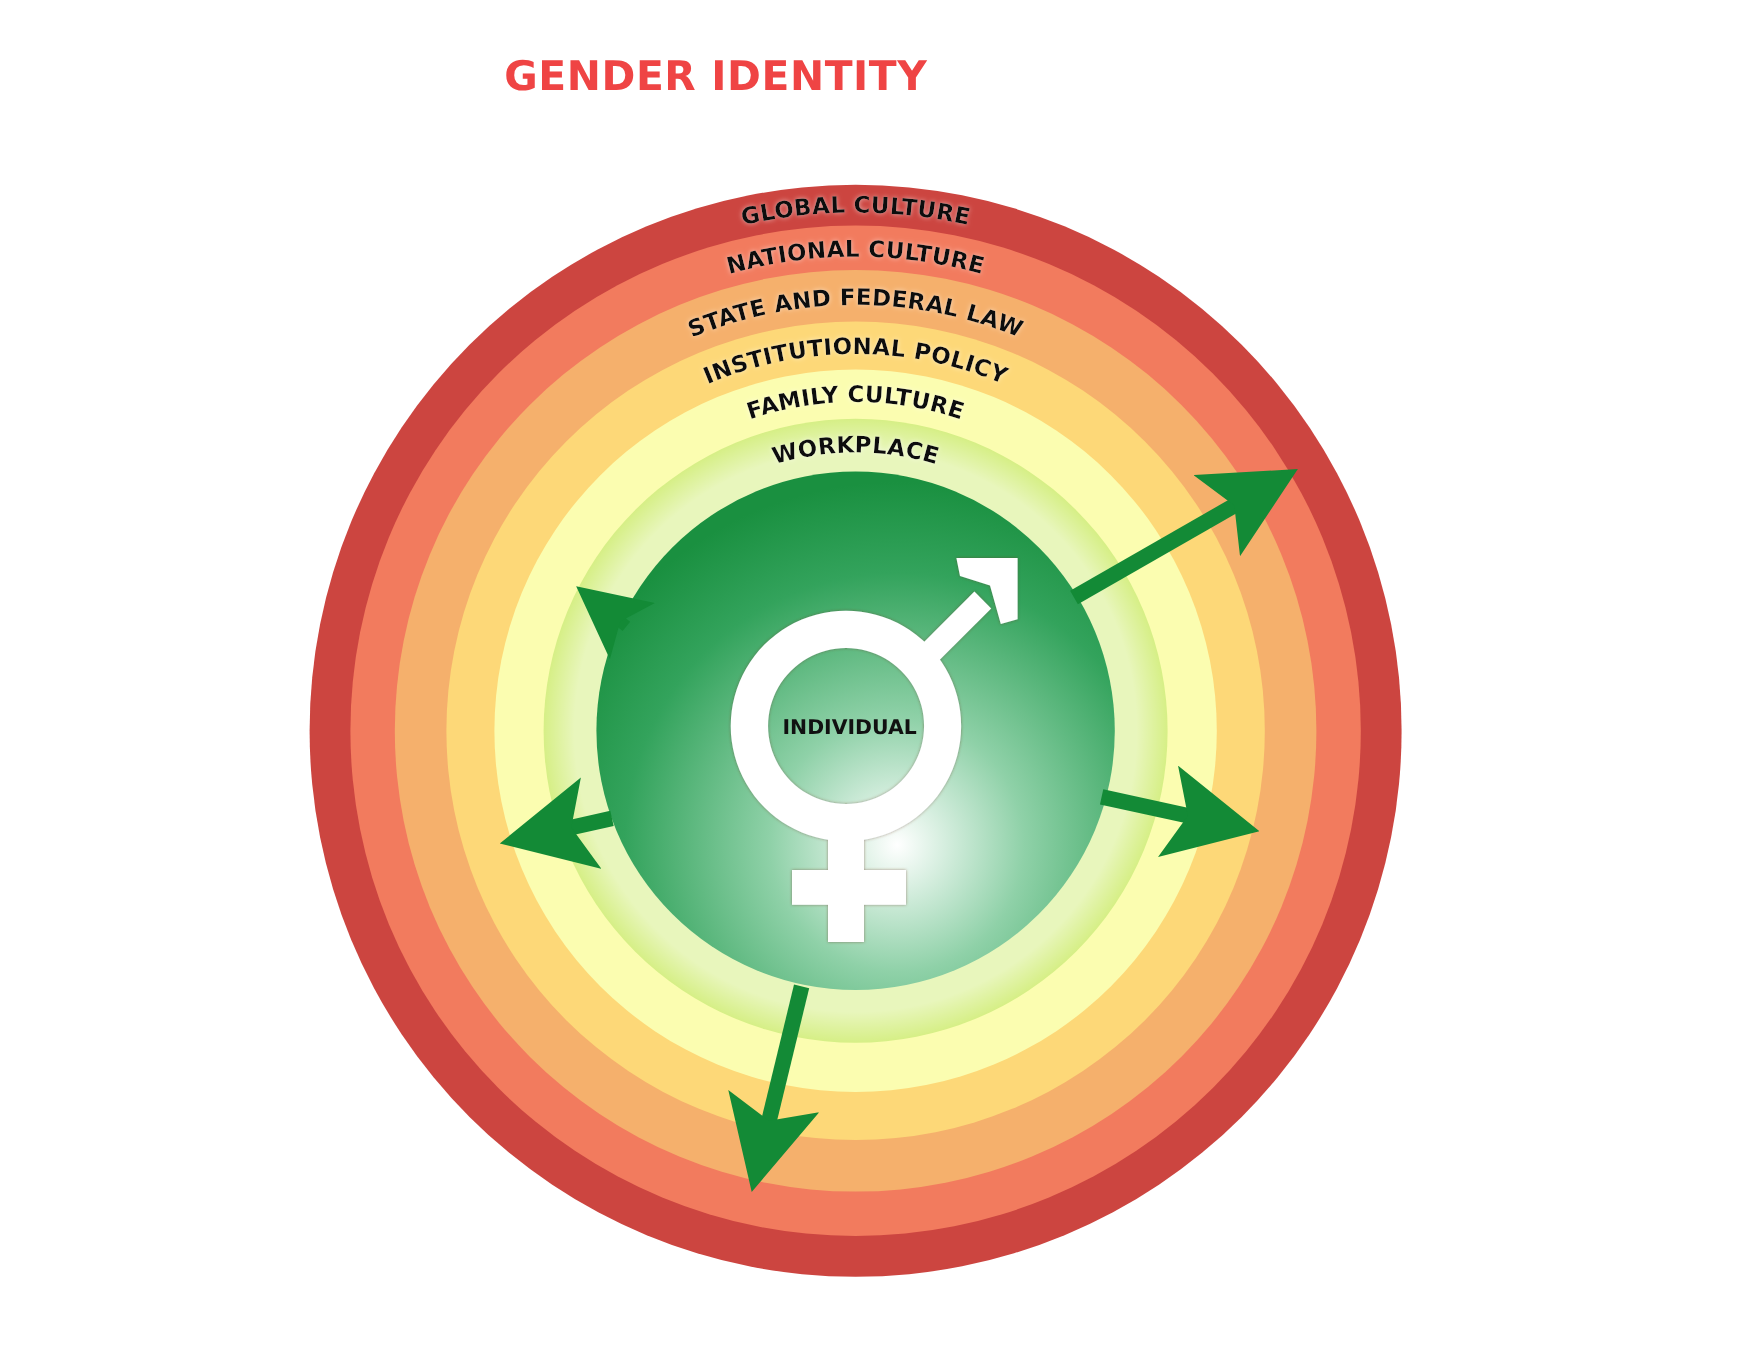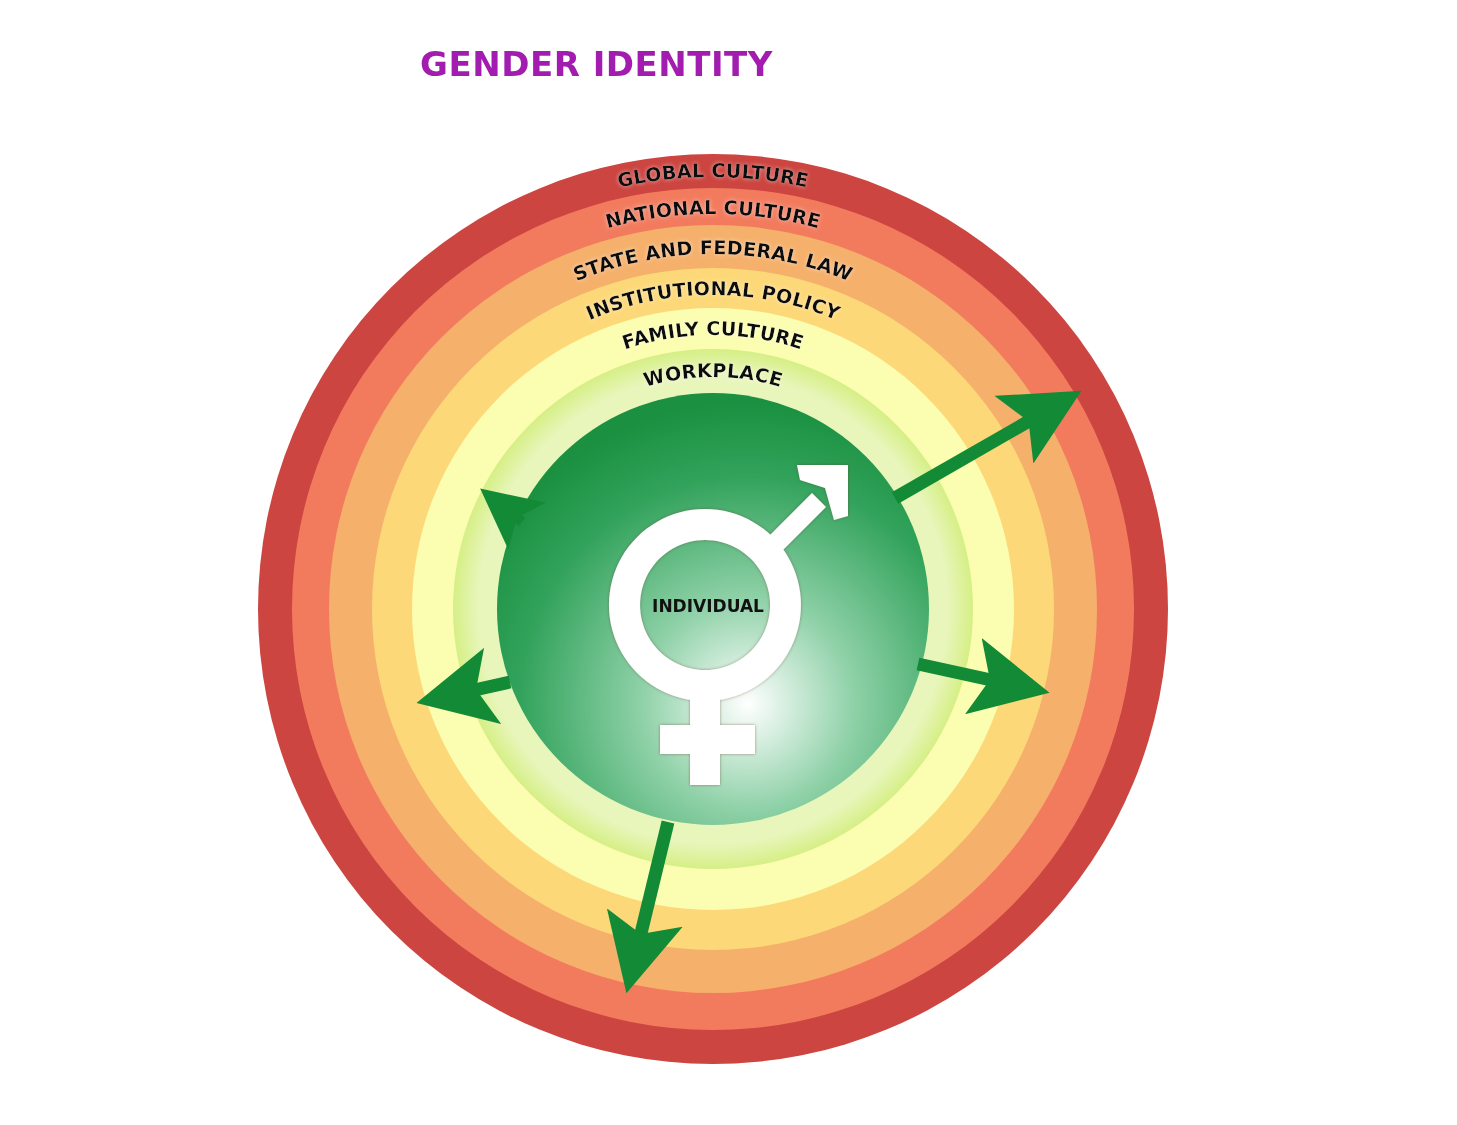--- a/index.html
+++ b/index.html
@@ -7,7 +7,7 @@
          font-family: "DejaVu Sans", sans-serif; }
   .title { position: absolute; top: 44px; left: 0; width: 1193px; text-align: center;
            font-family: "DejaVu Sans", sans-serif; font-weight: bold; font-size: 34px;
-           color: #a21caf; letter-spacing: 0.5px; }
+           color: #ef4444; letter-spacing: 0.5px; }
   svg.diagram { position: absolute; left: 0; top: 0; }
   .ring-label { font-family: "DejaVu Sans", sans-serif; font-weight: bold; font-size: 19px;
                 fill: #111111; letter-spacing: 0.3px; }

